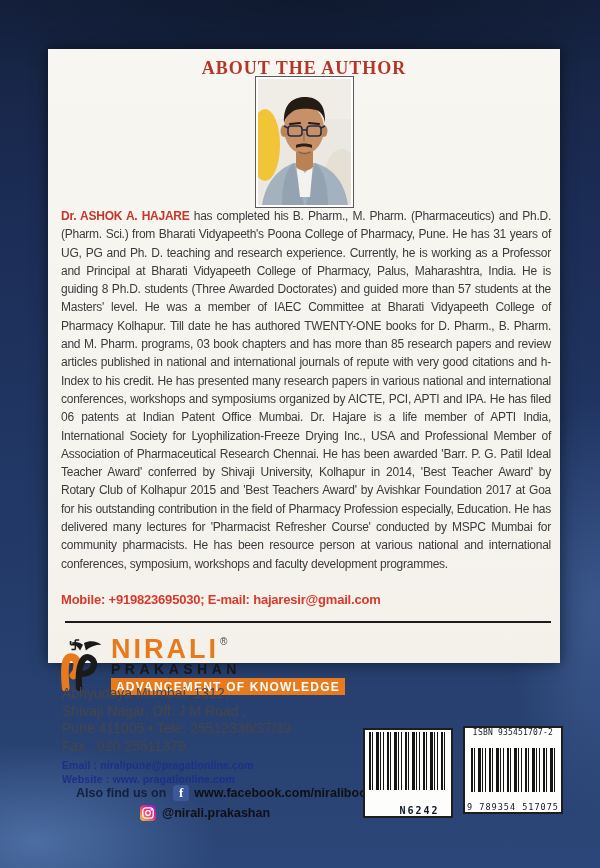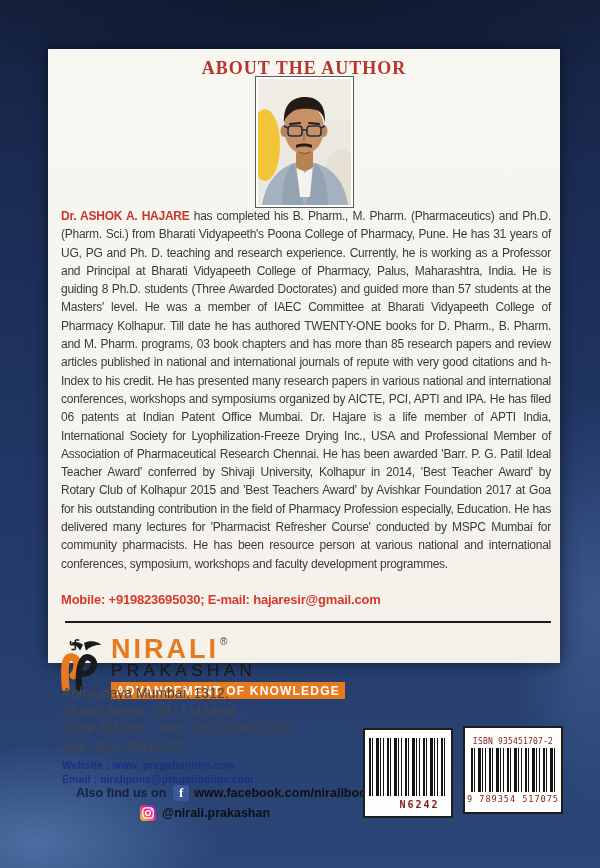--- a/index.html
+++ b/index.html
@@ -50,7 +50,7 @@
   }
   .reg-mark{font-size:10px;color:#444;margin-left:1px;line-height:10px;}
   .brand-subname{
-    color:#171717;font-weight:normal;font-size:17px;letter-spacing:4.5px;margin-top:0px;
+    color:#171717;font-weight:bold;font-size:14px;letter-spacing:4.5px;margin-top:0px;
   }
   .tagline{
     background:#e87a1e;color:#fff;font-weight:bold;font-size:12px;

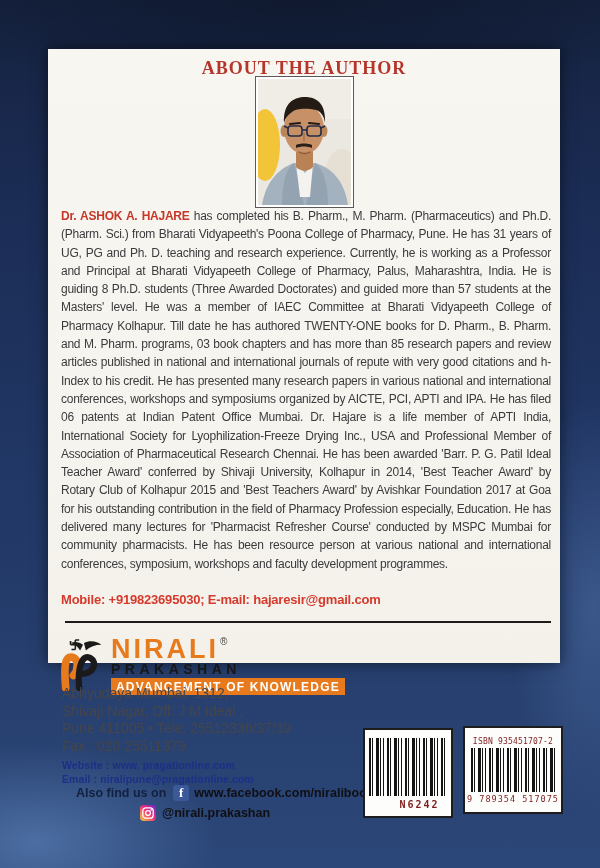--- a/index.html
+++ b/index.html
@@ -184,7 +184,7 @@
 
     <div class="address">
       <div>Abhyudaya Mumbai, 1312,</div>
-      <div>Shivaji Nagar, Off. J M Ideal ,</div>
+      <div>Shivaji Nagar, Off. J M Road ,</div>
       <div>Pune 411005 • Tele: 25512336/37/39</div>
       <div>Fax : 020 25511379</div>
     </div>

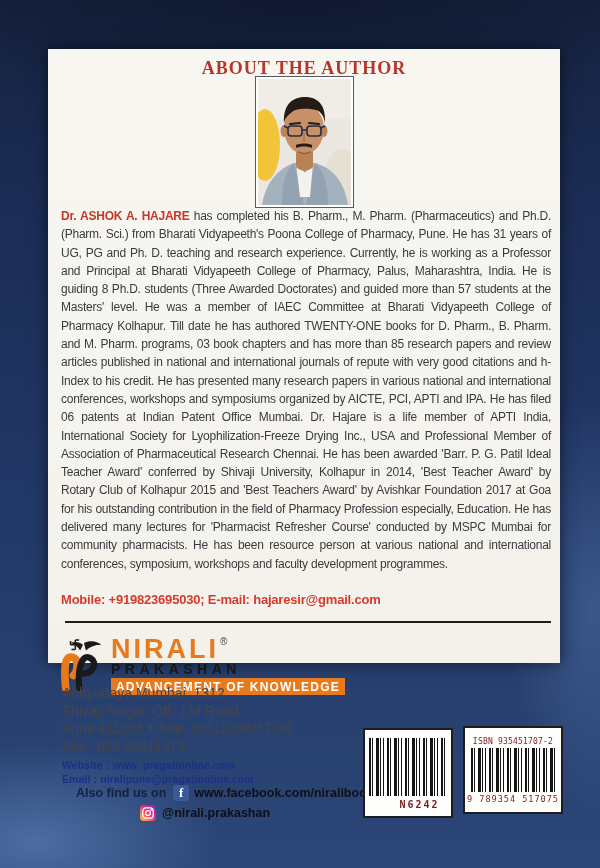--- a/index.html
+++ b/index.html
@@ -87,8 +87,8 @@
   .insta-icon svg{display:block;}
   .barcode-box{
     position:absolute;background:#fdfdfc;border:2px solid #1d1d1d;
-    display:flex;flex-direction:column;align-items:center;justify-content:center;
-    font-family:"DejaVu Sans Mono",monospace;color:#7f1d1d;
+    display:flex;flex-direction:column;align-items:center;justify-content:space-between;
+    font-family:"DejaVu Sans Mono",monospace;color:#0f172a;
   }
   .barcode-box.stock{left:315px;top:679px;width:86px;height:86px;}
   .barcode-box.isbn{left:415px;top:677px;width:96px;height:84px;}

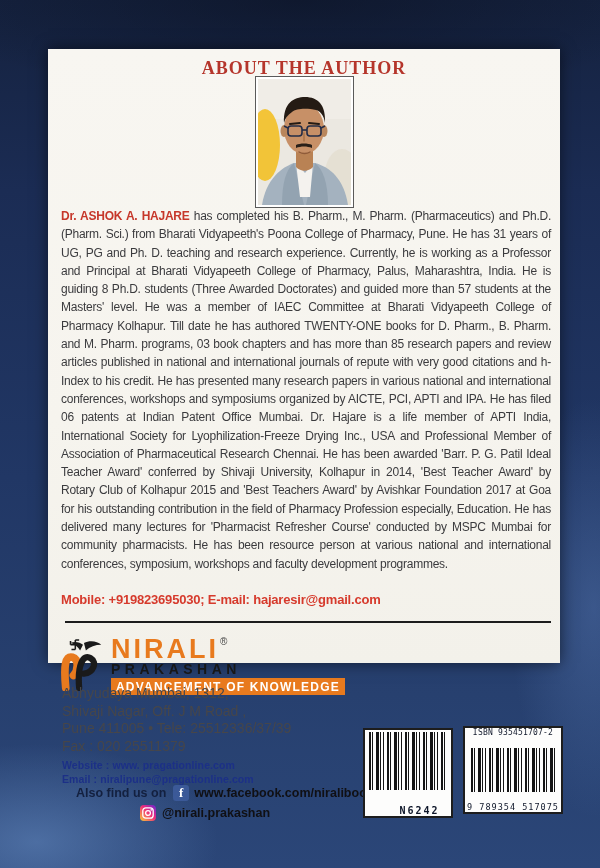--- a/index.html
+++ b/index.html
@@ -190,8 +190,8 @@
     </div>
 
     <div class="contacts">
+      <div>Email : niralipune@pragationline.com</div>
       <div>Website : www. pragationline.com</div>
-      <div>Email : niralipune@pragationline.com</div>
     </div>
 
     <div class="social-row">

